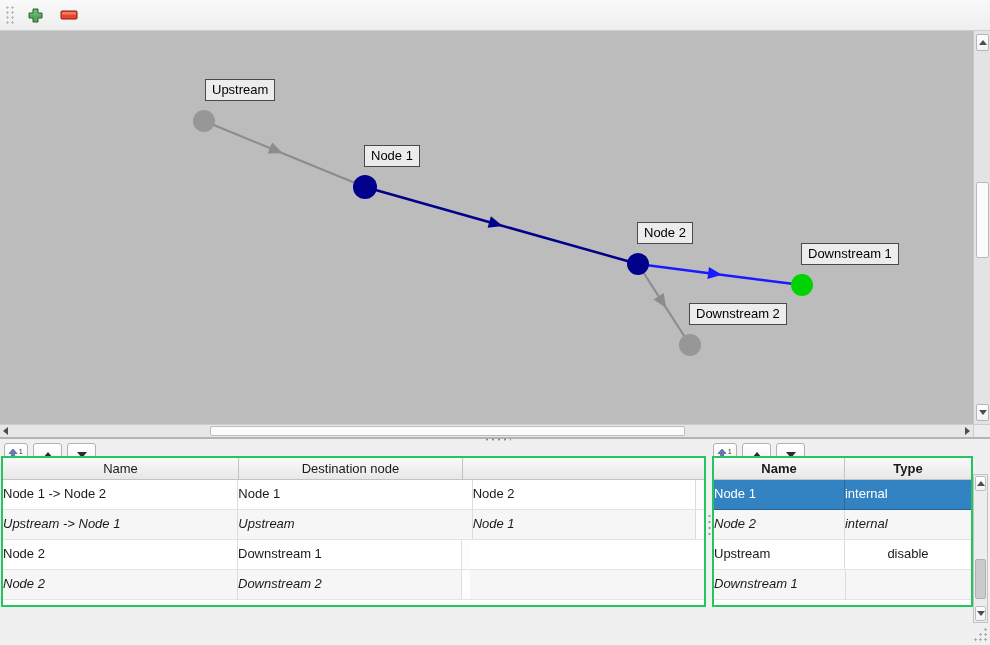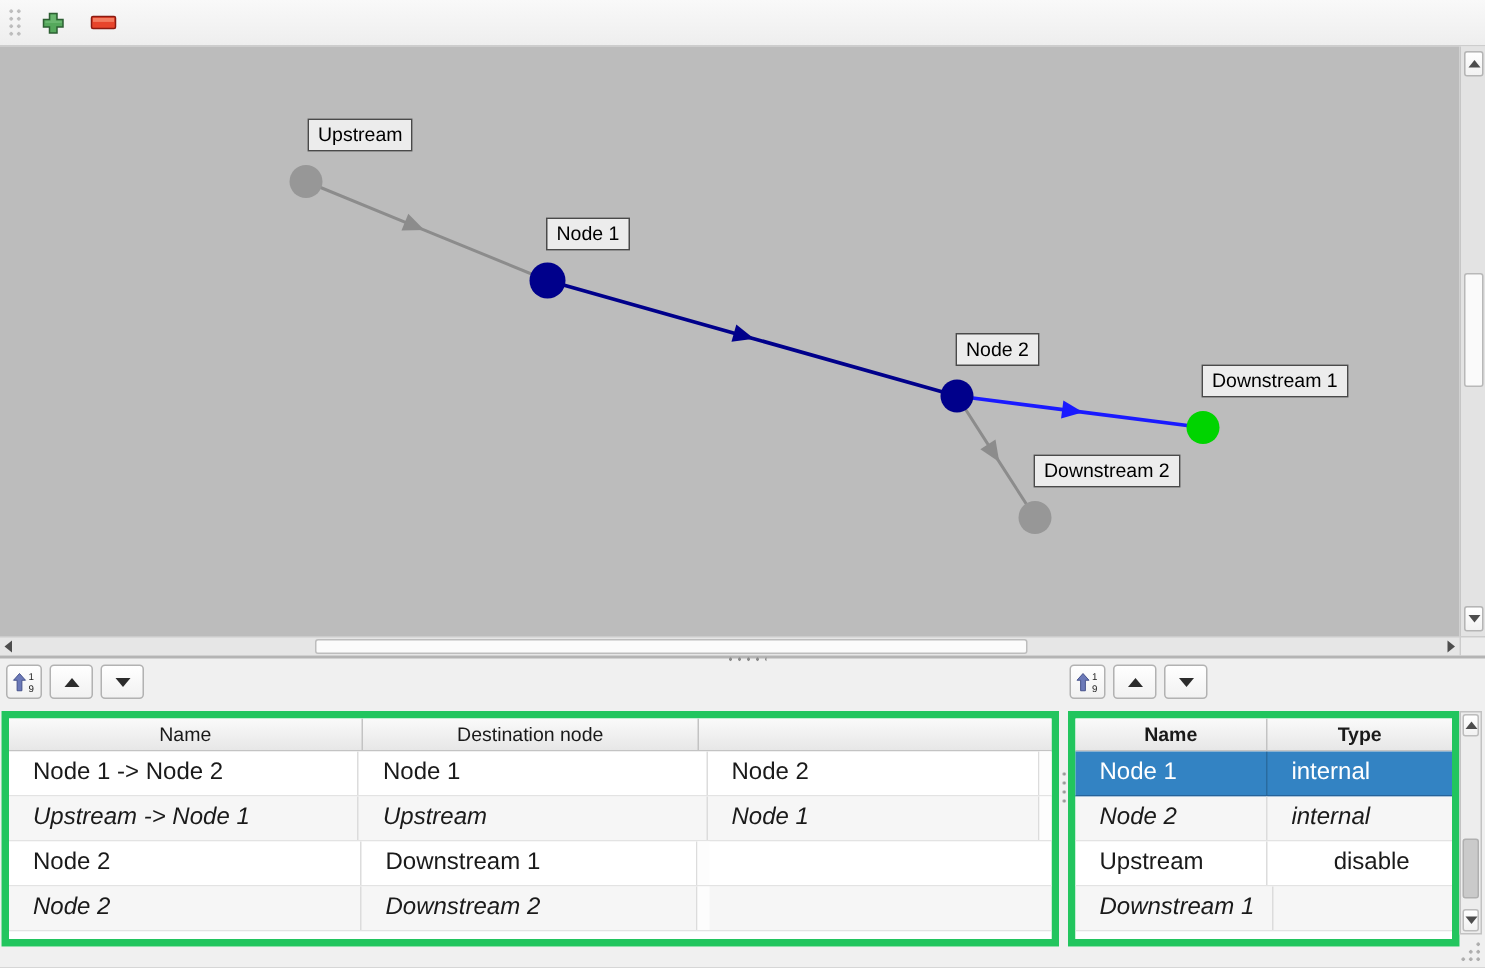--- a/index.html
+++ b/index.html
@@ -64,7 +64,7 @@
   .btri-down { border-left:5px solid transparent; border-right:5px solid transparent; border-top:6px solid #2b2b2b; }
 
   
-  .dtable { position:absolute; top:474px; background:#ffffff; border:5px solid #22c55e; }
+  .dtable { position:absolute; top:456px; background:#ffffff; border:2px solid #22c55e; }
   .dtable.edges { left:1px; width:705px; }
   .dtable.nodes { left:712px; width:261px; }
   .t-head { display:flex; height:22px; background:linear-gradient(#fafafa,#e7e7e7); border-bottom:1px solid #c3c3c3; }

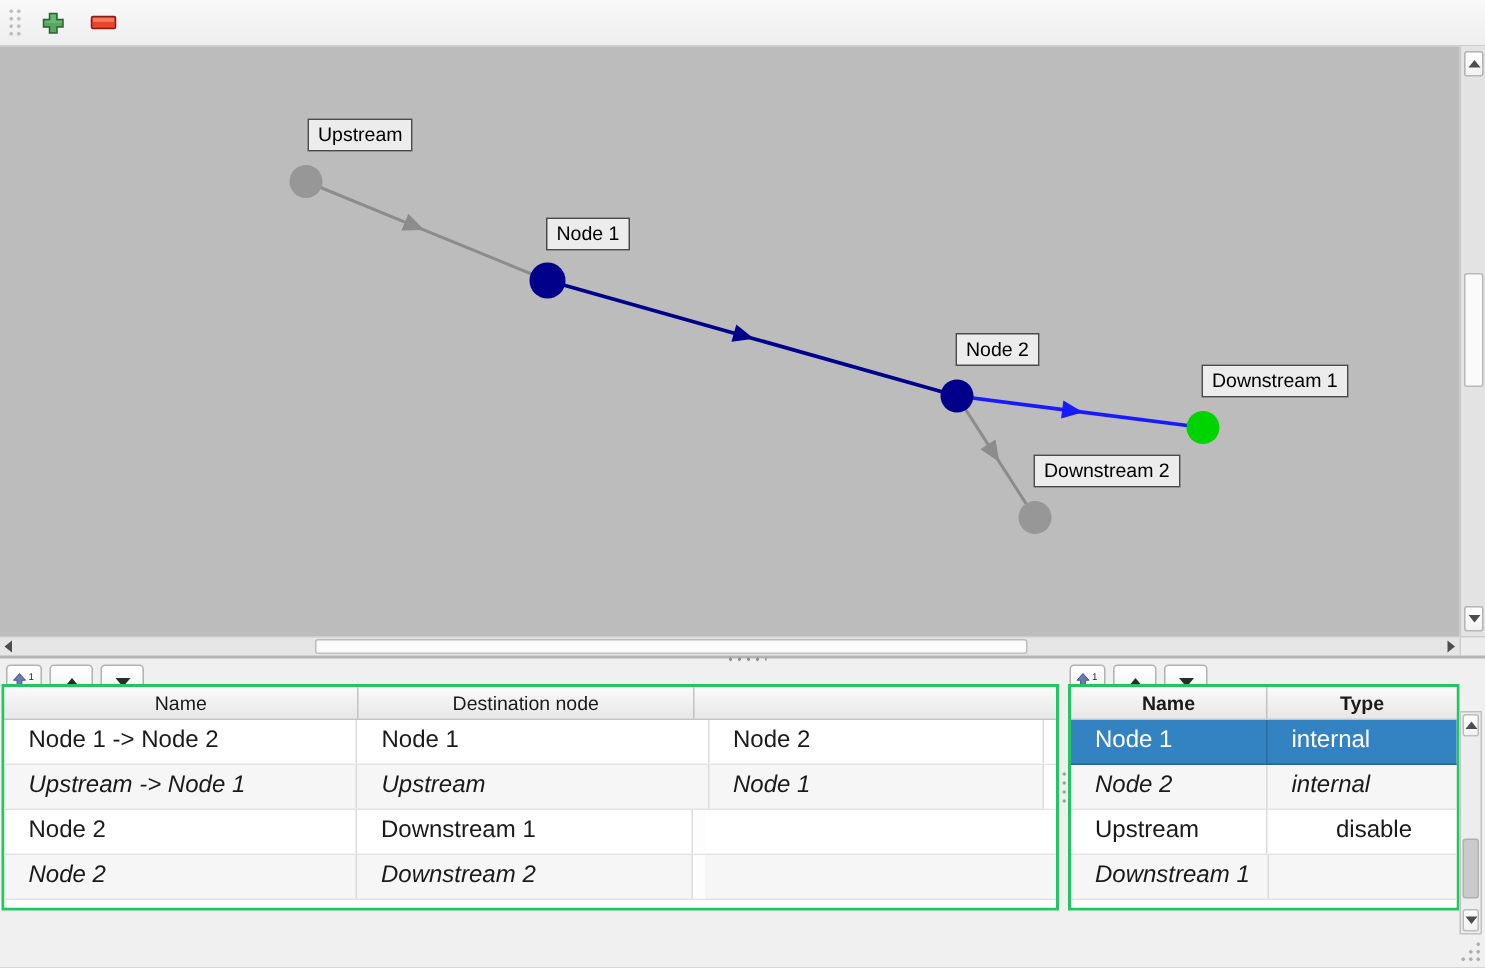--- a/index.html
+++ b/index.html
@@ -75,7 +75,7 @@
   .hgutter { width:8px; }
   .t-row { display:flex; height:30px; border-bottom:1px solid #e3e3e3; background:#ffffff; }
   .t-row.alt { background:#f6f6f6;font-style:italic; }
-  .t-cell { border-right:1px solid #dcdcdc; padding-left:16px; line-height:28px; font-size:16px;
+  .t-cell { border-right:1px solid #dcdcdc; padding-left:0; line-height:28px; font-size:13px;
     overflow:hidden; white-space:nowrap; }
   .t-cell.last { border-right:none; }
   .t-gutter { width:8px; background:#fdfdfd; }

